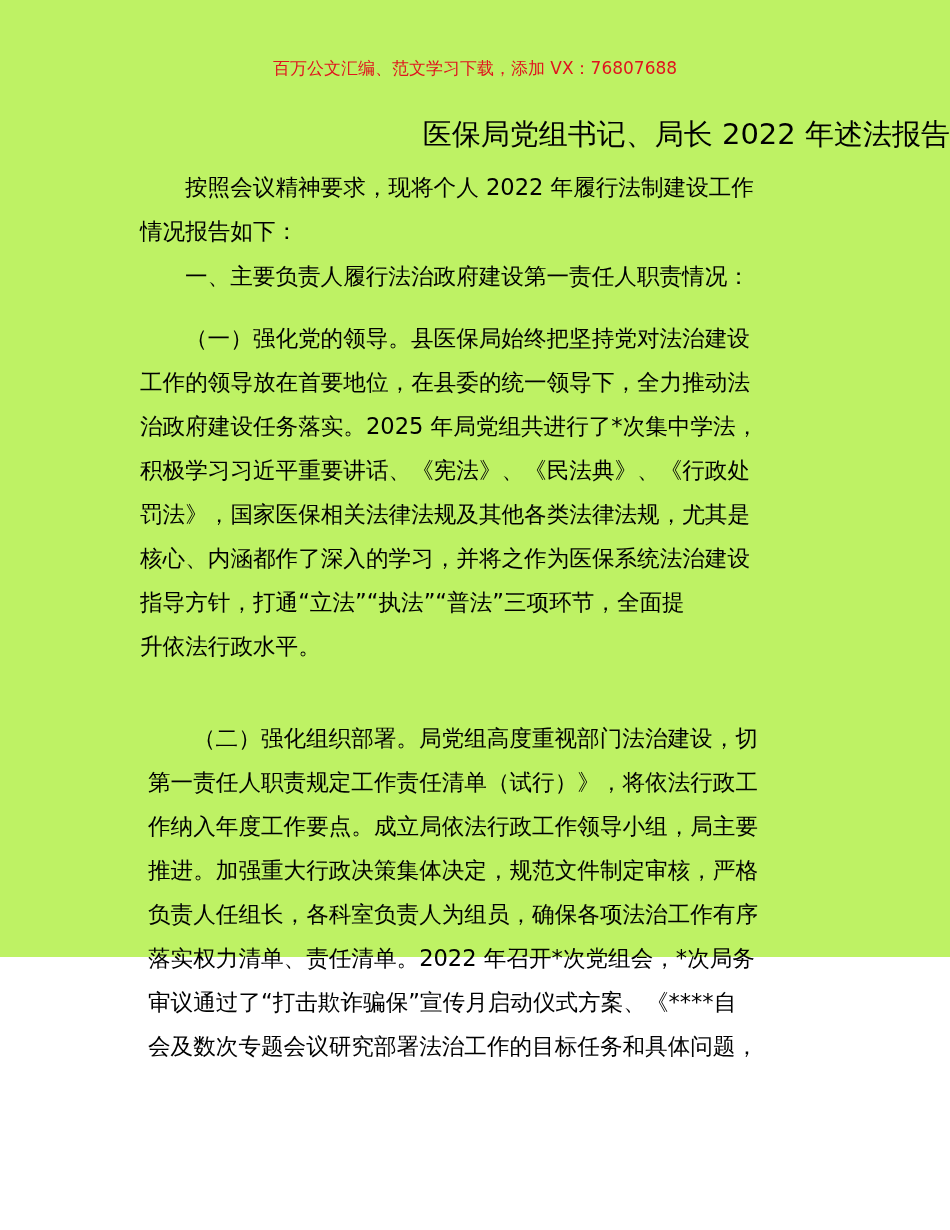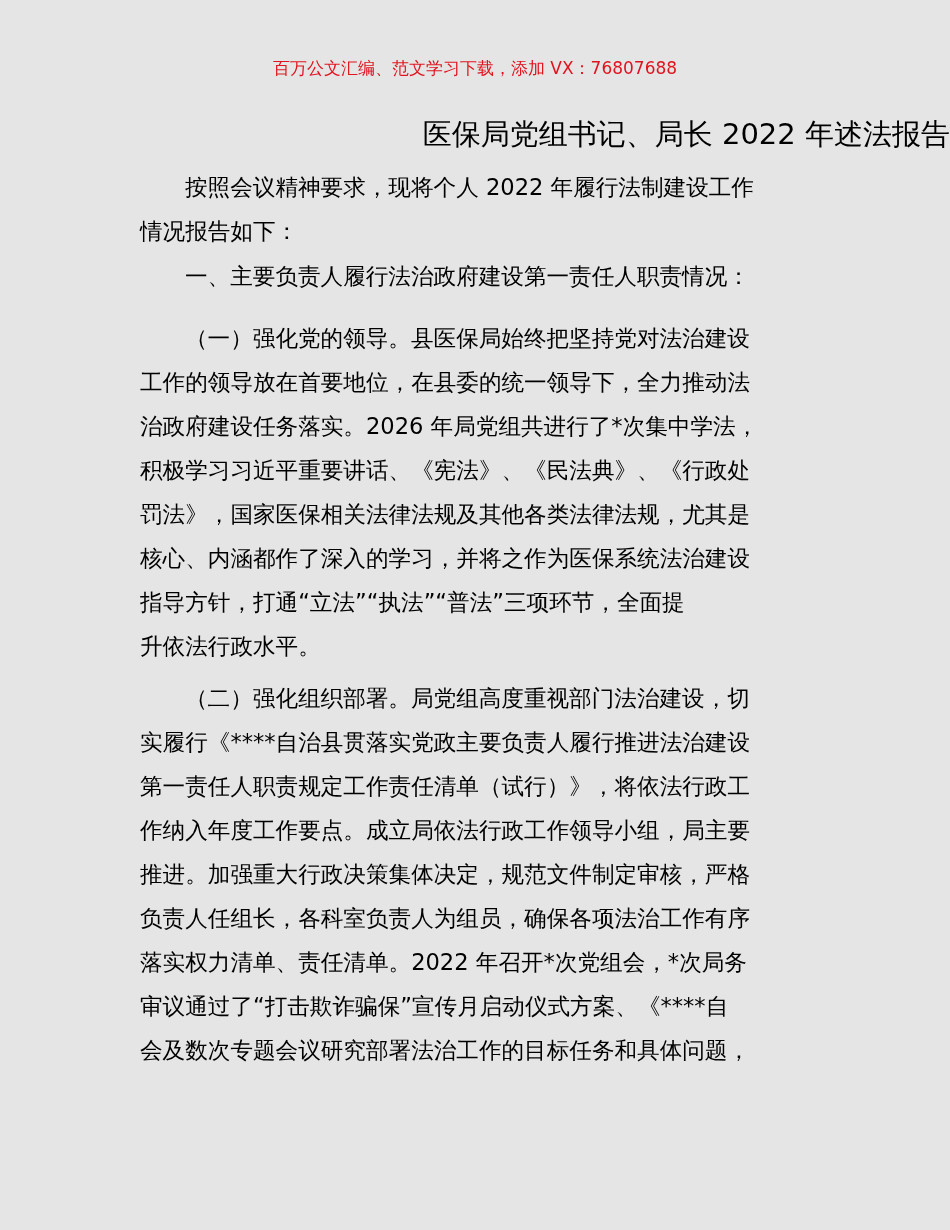--- a/index.html
+++ b/index.html
@@ -20,8 +20,8 @@
       left: 0;
       top: 0;
       width: 950px;
-      height: 1230px;
-      background: #e5e5e5;
+      height: 957px;
+      background: #bef264;
     }
     .watermark {
       position: absolute;

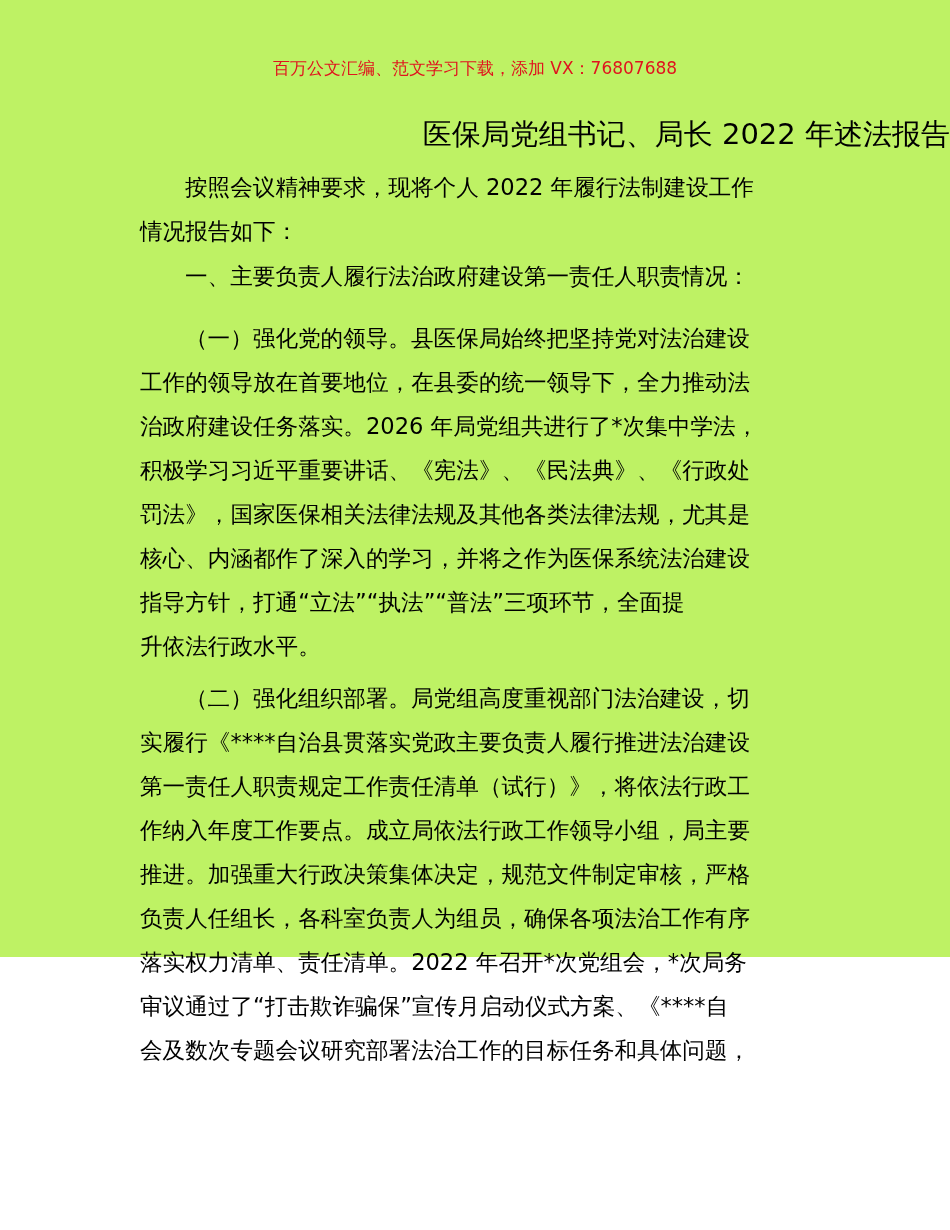--- a/index.html
+++ b/index.html
@@ -83,7 +83,7 @@
   <div class="body-text" style="top:316px;">
     <span class="line indent">（一）强化党的领导。县医保局始终把坚持党对法治建设</span>
     <span class="line">工作的领导放在首要地位，在县委的统一领导下，全力推动法</span>
-    <span class="line">治政府建设任务落实。2026 年局党组共进行了*次集中学法，</span>
+    <span class="line">治政府建设任务落实。2025 年局党组共进行了*次集中学法，</span>
     <span class="line">积极学习习近平重要讲话、《宪法》、《民法典》、《行政处</span>
     <span class="line">罚法》，国家医保相关法律法规及其他各类法律法规，尤其是</span>
     <span class="line">核心、内涵都作了深入的学习，并将之作为医保系统法治建设</span>

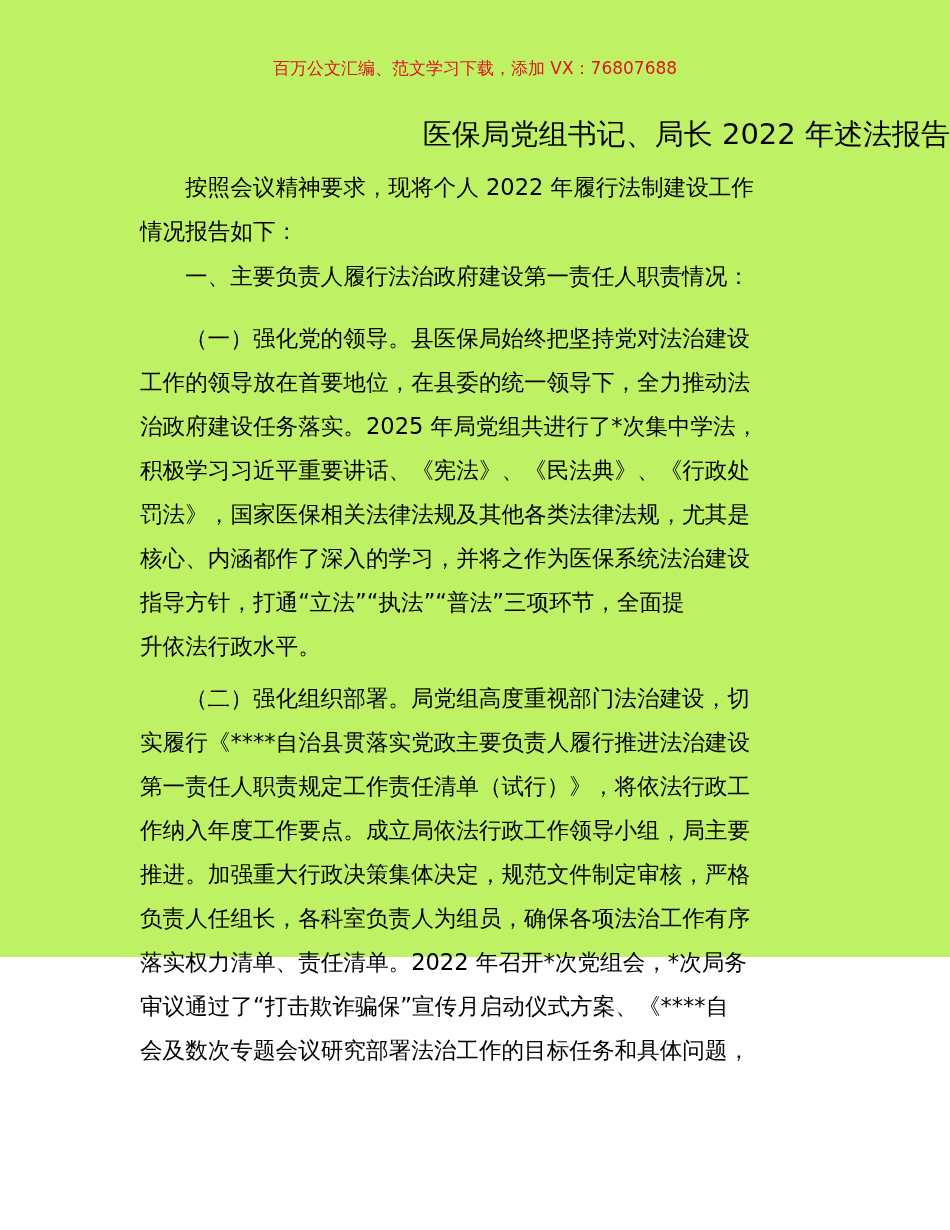--- a/index.html
+++ b/index.html
@@ -91,7 +91,7 @@
     <span class="line">升依法行政水平。</span>
   </div>
 
-  <div class="body-text" style="top:676px;">
+  <div class="body-text" style="top:716px;margin-left:8px;">
     <span class="line indent">（二）强化组织部署。局党组高度重视部门法治建设，切</span>
     <span class="line">实履行《****自治县贯落实党政主要负责人履行推进法治建设</span>
     <span class="line">第一责任人职责规定工作责任清单（试行）》，将依法行政工</span>

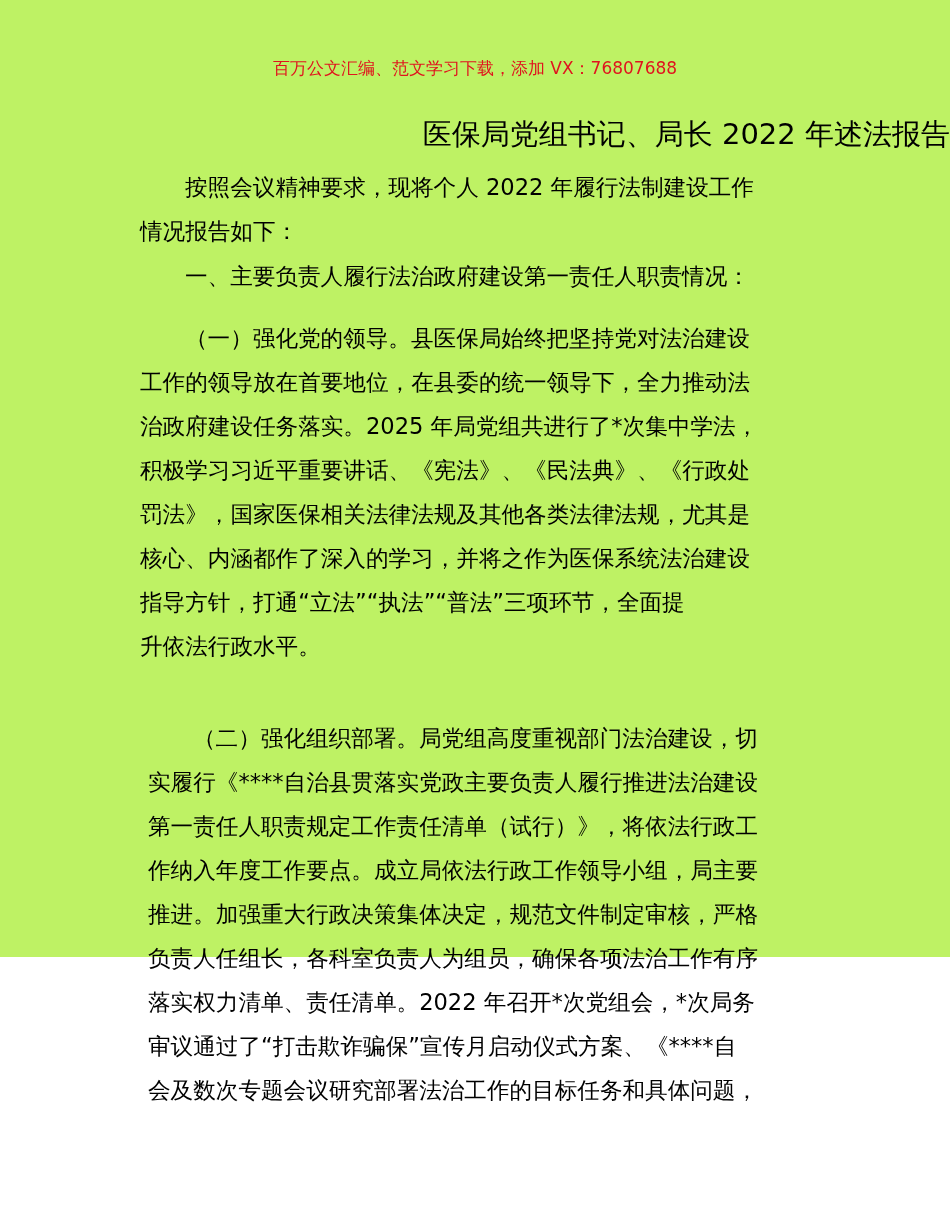--- a/index.html
+++ b/index.html
@@ -93,7 +93,6 @@
 
   <div class="body-text" style="top:716px;margin-left:8px;">
     <span class="line indent">（二）强化组织部署。局党组高度重视部门法治建设，切</span>
-    <span class="line">实履行《****自治县贯落实党政主要负责人履行推进法治建设</span>
     <span class="line">第一责任人职责规定工作责任清单（试行）》，将依法行政工</span>
     <span class="line">作纳入年度工作要点。成立局依法行政工作领导小组，局主要</span>
     <span class="line">推进。加强重大行政决策集体决定，规范文件制定审核，严格</span>

